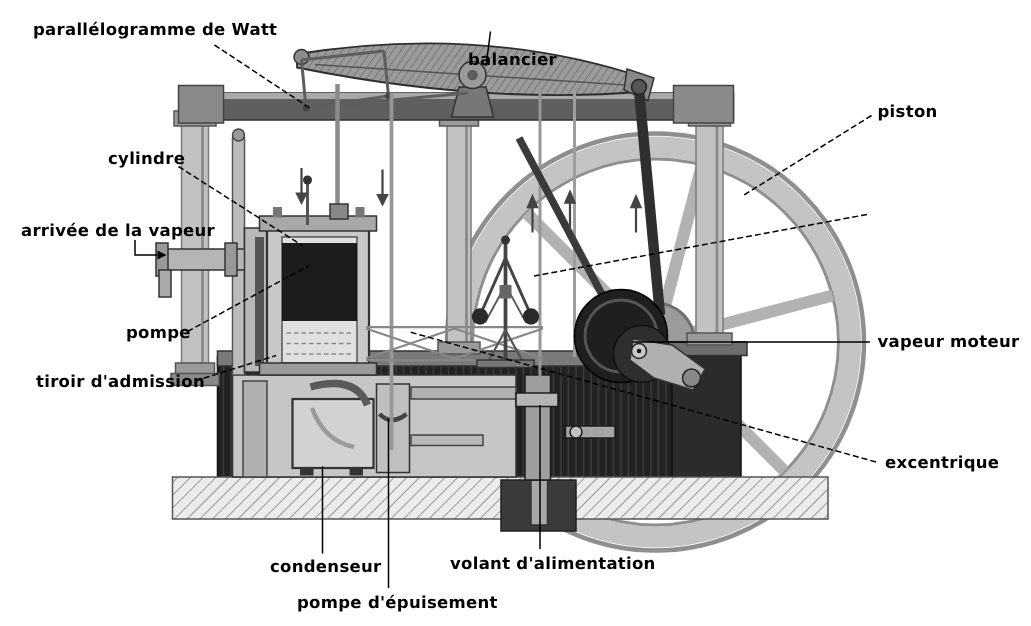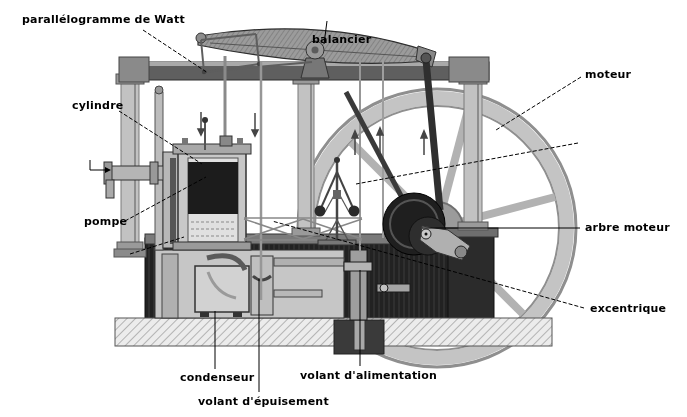--- a/index.html
+++ b/index.html
@@ -256,7 +256,7 @@
 
 <div class="lbl" style="left:10px;top:13px;">parallélogramme de Watt</div>
 <div class="lbl" style="left:300px;top:5px;margin-top:28px;">balancier</div>
-<div class="lbl" style="left:573px;top:68px;">moteur</div>
+<div class="lbl" style="left:573px;top:68px;">piston</div>
 <div class="lbl" style="left:60px;top:99px;">cylindre</div>
 <div class="lbl" style="left:72px;top:215px;">pompe</div>
 <div class="lbl" style="left:573px;top:221px;">arbre moteur</div>

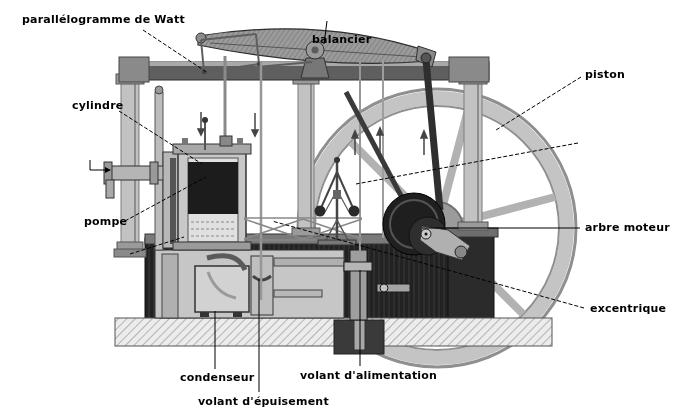--- a/index.html
+++ b/index.html
@@ -258,6 +258,7 @@
 <div class="lbl" style="left:300px;top:5px;margin-top:28px;">balancier</div>
 <div class="lbl" style="left:573px;top:68px;">piston</div>
 <div class="lbl" style="left:60px;top:99px;">cylindre</div>
+<div class="lbl" style="left:2px;top:147px;">arrivée de la vapeur</div>
 <div class="lbl" style="left:72px;top:215px;">pompe</div>
 <div class="lbl" style="left:573px;top:221px;">arbre moteur</div>
 <div class="lbl" style="left:578px;top:302px;text-align:right;">excentrique</div>

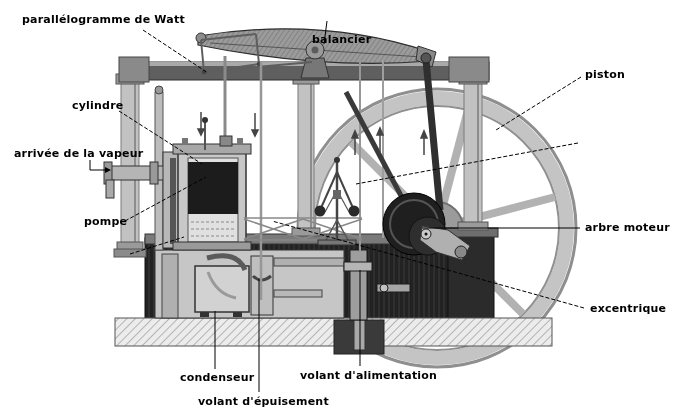--- a/index.html
+++ b/index.html
@@ -260,7 +260,7 @@
 <div class="lbl" style="left:60px;top:99px;">cylindre</div>
 <div class="lbl" style="left:2px;top:147px;">arrivée de la vapeur</div>
 <div class="lbl" style="left:72px;top:215px;">pompe</div>
-<div class="lbl" style="left:573px;top:221px;">arbre moteur</div>
+<div class="lbl" style="left:573px;top:221px;">vapeur moteur</div>
 <div class="lbl" style="left:578px;top:302px;text-align:right;">excentrique</div>
 <div class="lbl" style="left:168px;top:371px;">condenseur</div>
 <div class="lbl" style="left:288px;top:369px;">volant d'alimentation</div>

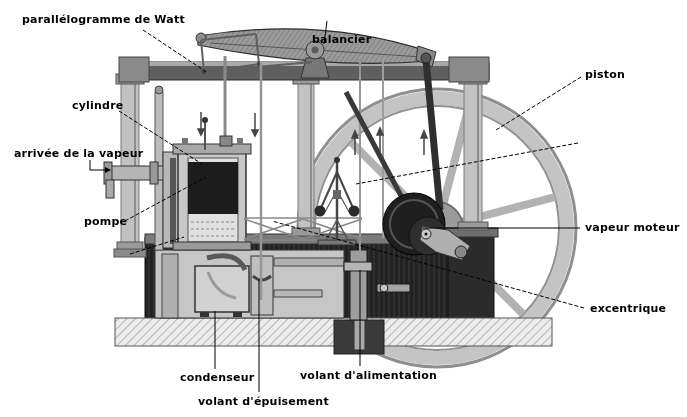--- a/index.html
+++ b/index.html
@@ -261,6 +261,7 @@
 <div class="lbl" style="left:2px;top:147px;">arrivée de la vapeur</div>
 <div class="lbl" style="left:72px;top:215px;">pompe</div>
 <div class="lbl" style="left:573px;top:221px;">vapeur moteur</div>
+<div class="lbl" style="left:12px;top:248px;">tiroir d'admission</div>
 <div class="lbl" style="left:578px;top:302px;text-align:right;">excentrique</div>
 <div class="lbl" style="left:168px;top:371px;">condenseur</div>
 <div class="lbl" style="left:288px;top:369px;">volant d'alimentation</div>

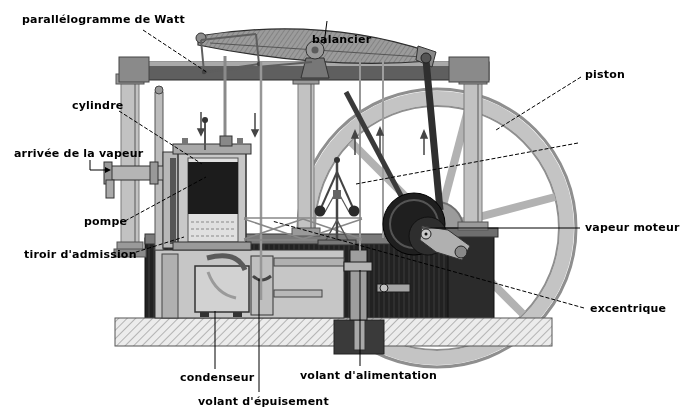--- a/index.html
+++ b/index.html
@@ -265,7 +265,7 @@
 <div class="lbl" style="left:578px;top:302px;text-align:right;">excentrique</div>
 <div class="lbl" style="left:168px;top:371px;">condenseur</div>
 <div class="lbl" style="left:288px;top:369px;">volant d'alimentation</div>
-<div class="lbl" style="left:186px;top:395px;">volant d'épuisement</div>
+<div class="lbl" style="left:186px;top:395px;">pompe d'épuisement</div>
 
 </div>
 

